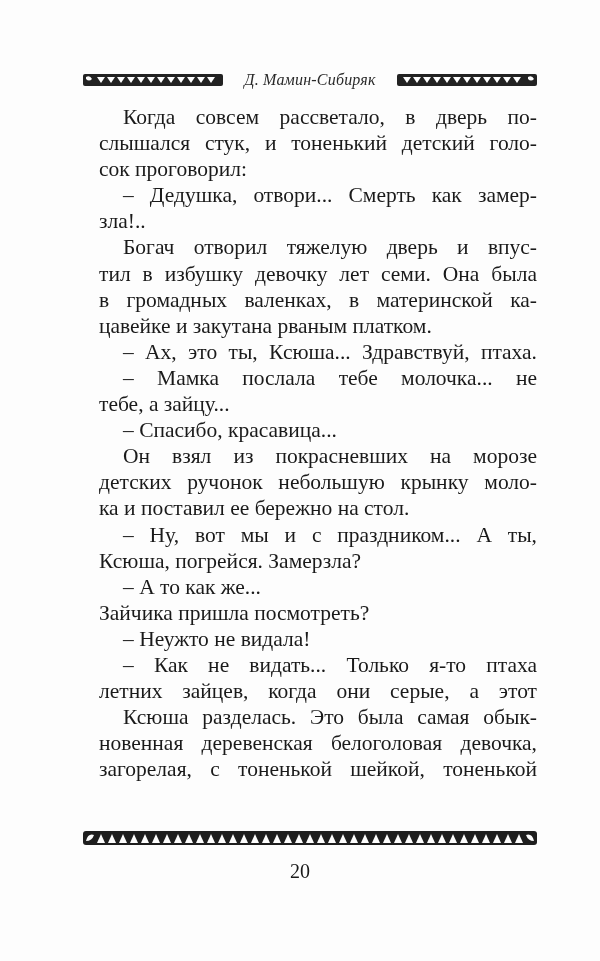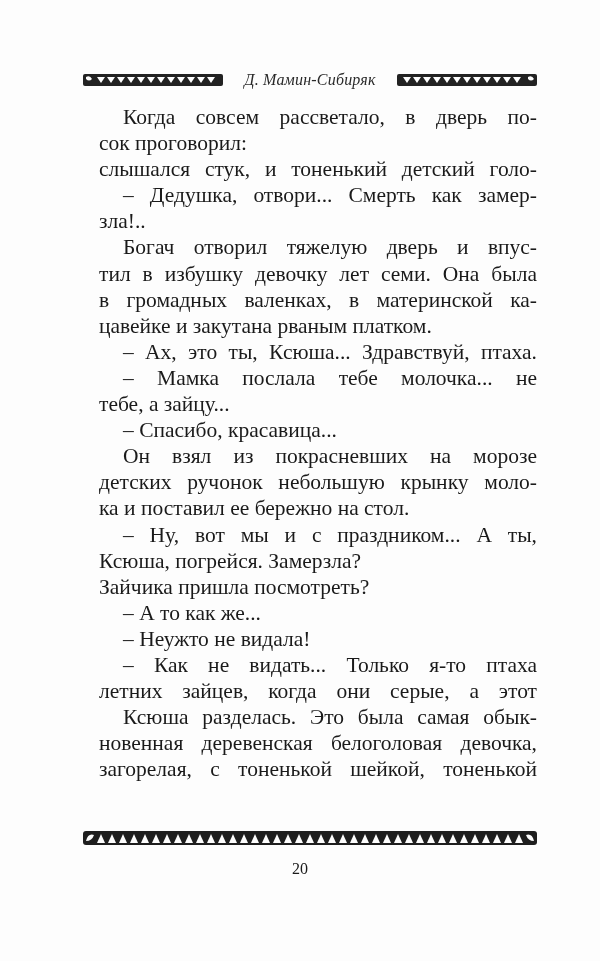--- a/index.html
+++ b/index.html
@@ -123,8 +123,8 @@
 
 <div class="text-block" id="text-block">
     <span class="line indent">Когда совсем рассветало, в дверь по-</span>
+    <span class="line">слышался стук, и тоненький детский голо-</span>
     <span class="line last">сок  проговорил:</span>
-    <span class="line">слышался стук, и тоненький детский голо-</span>
     <span class="line indent">– Дедушка, отвори... Смерть как замер-</span>
     <span class="line last">зла!..</span>
     <span class="line indent">Богач отворил тяжелую дверь и впус-</span>

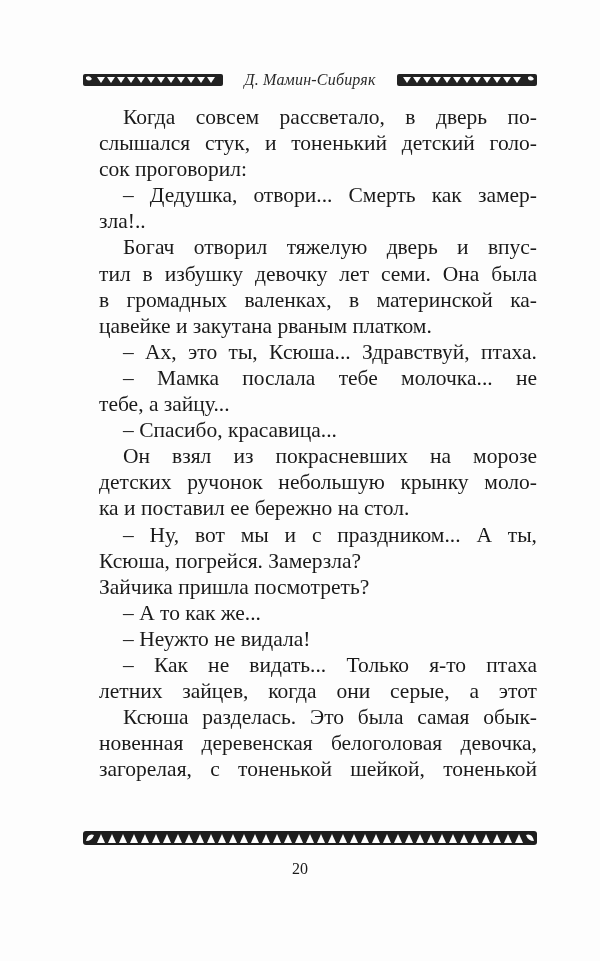--- a/index.html
+++ b/index.html
@@ -140,8 +140,8 @@
     <span class="line last">ка и поставил ее бережно на стол.</span>
     <span class="line indent">– Ну, вот мы и с праздником... А ты,</span>
     <span class="line last">Ксюша, погрейся. Замерзла?</span>
+    <span class="line indent last">– А то как же...</span>
     <span class="line last">Зайчика пришла посмотреть?</span>
-    <span class="line indent last">– А то как же...</span>
     <span class="line indent last">– Неужто не видала!</span>
     <span class="line indent">– Как не видать... Только я-то птаха</span>
     <span class="line">летних зайцев, когда они серые, а этот</span>

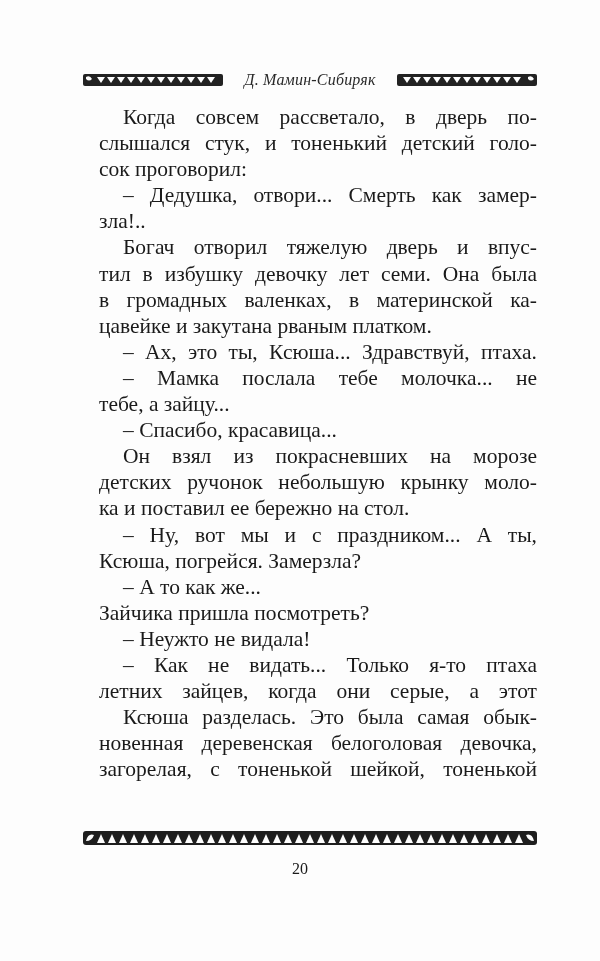--- a/index.html
+++ b/index.html
@@ -74,7 +74,7 @@
       width: 600px;
       top: 860px;
       text-align: center;
-      font-size: 16px;
+      font-size: 20px;
       color: #1a1a1a;
     }
   </style>

